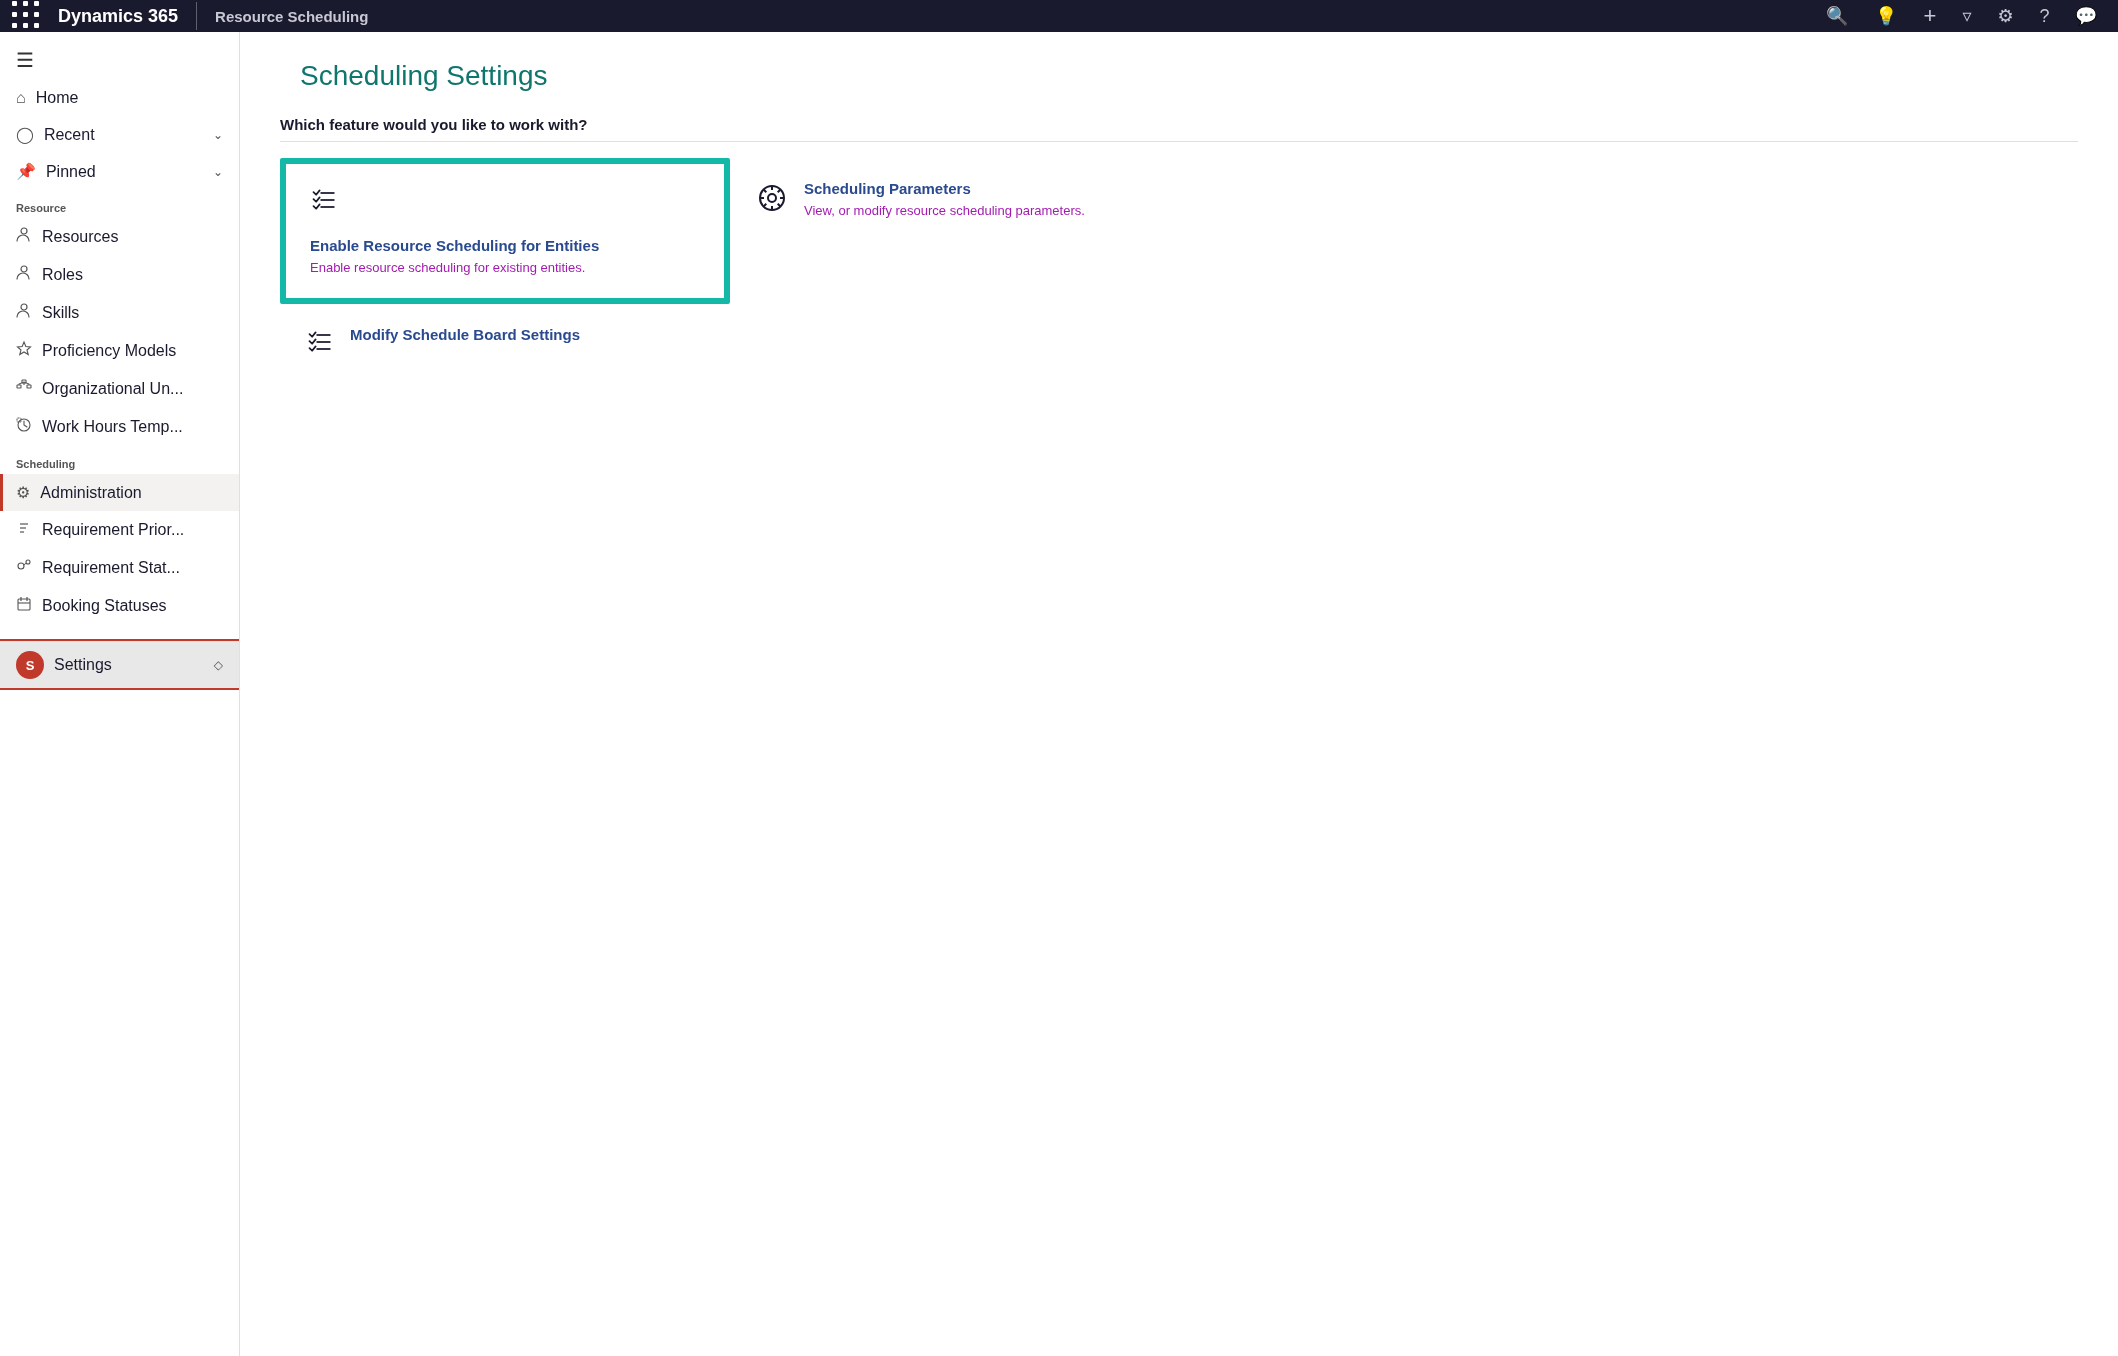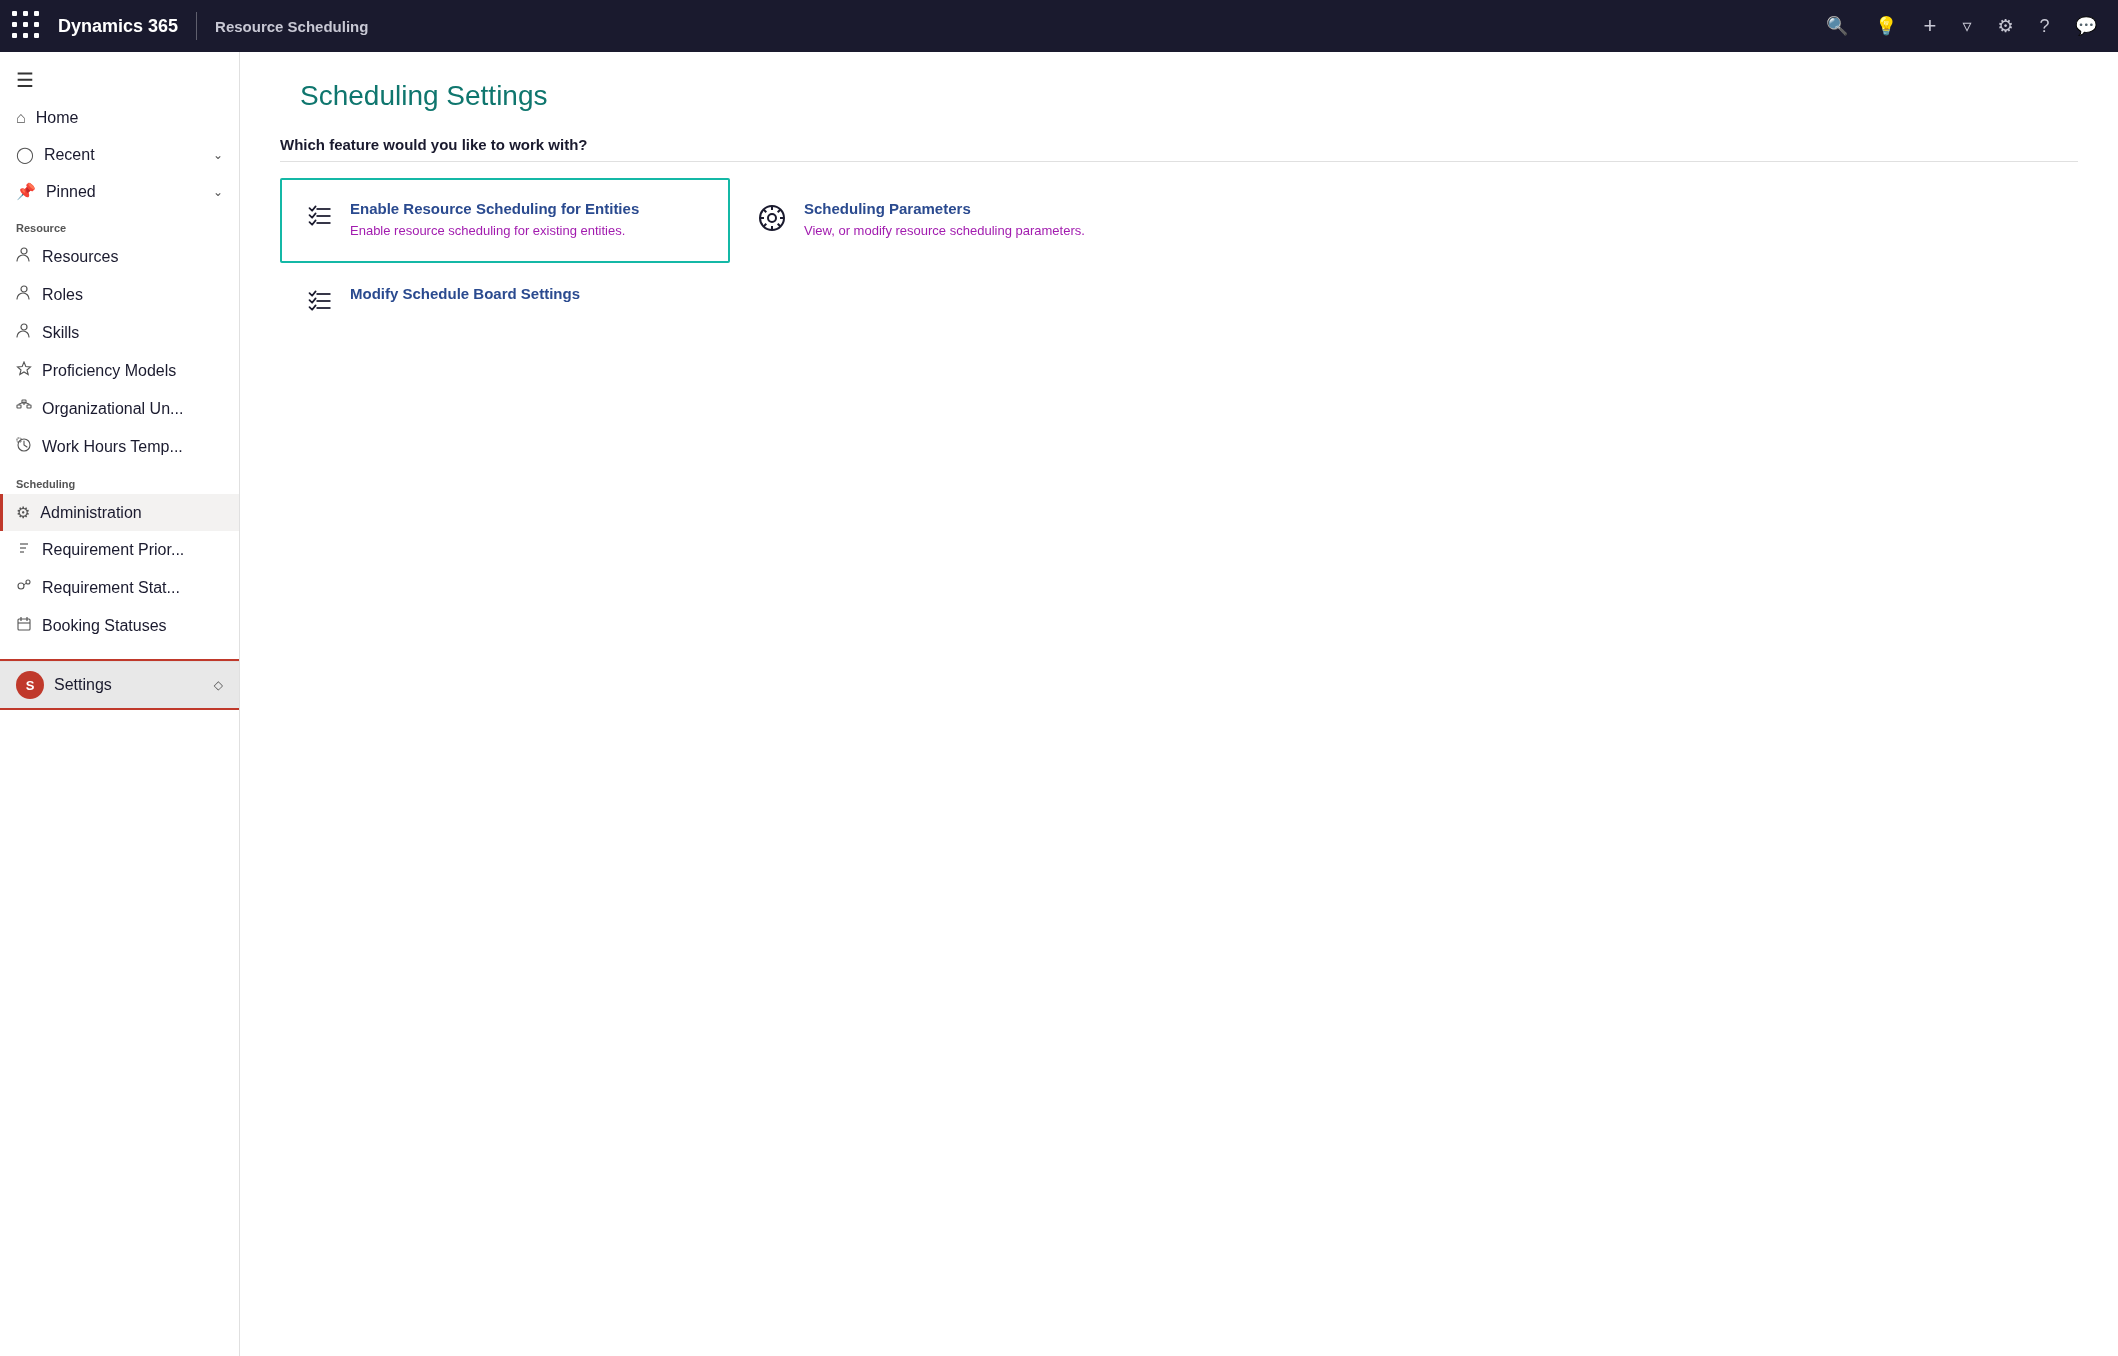--- a/index.html
+++ b/index.html
@@ -11,7 +11,7 @@
       color: #fff;
       display: flex;
       align-items: center;
-      height: 52px;
+      height: 32px;
       padding: 0 12px;
       gap: 10px;
       flex-shrink: 0;

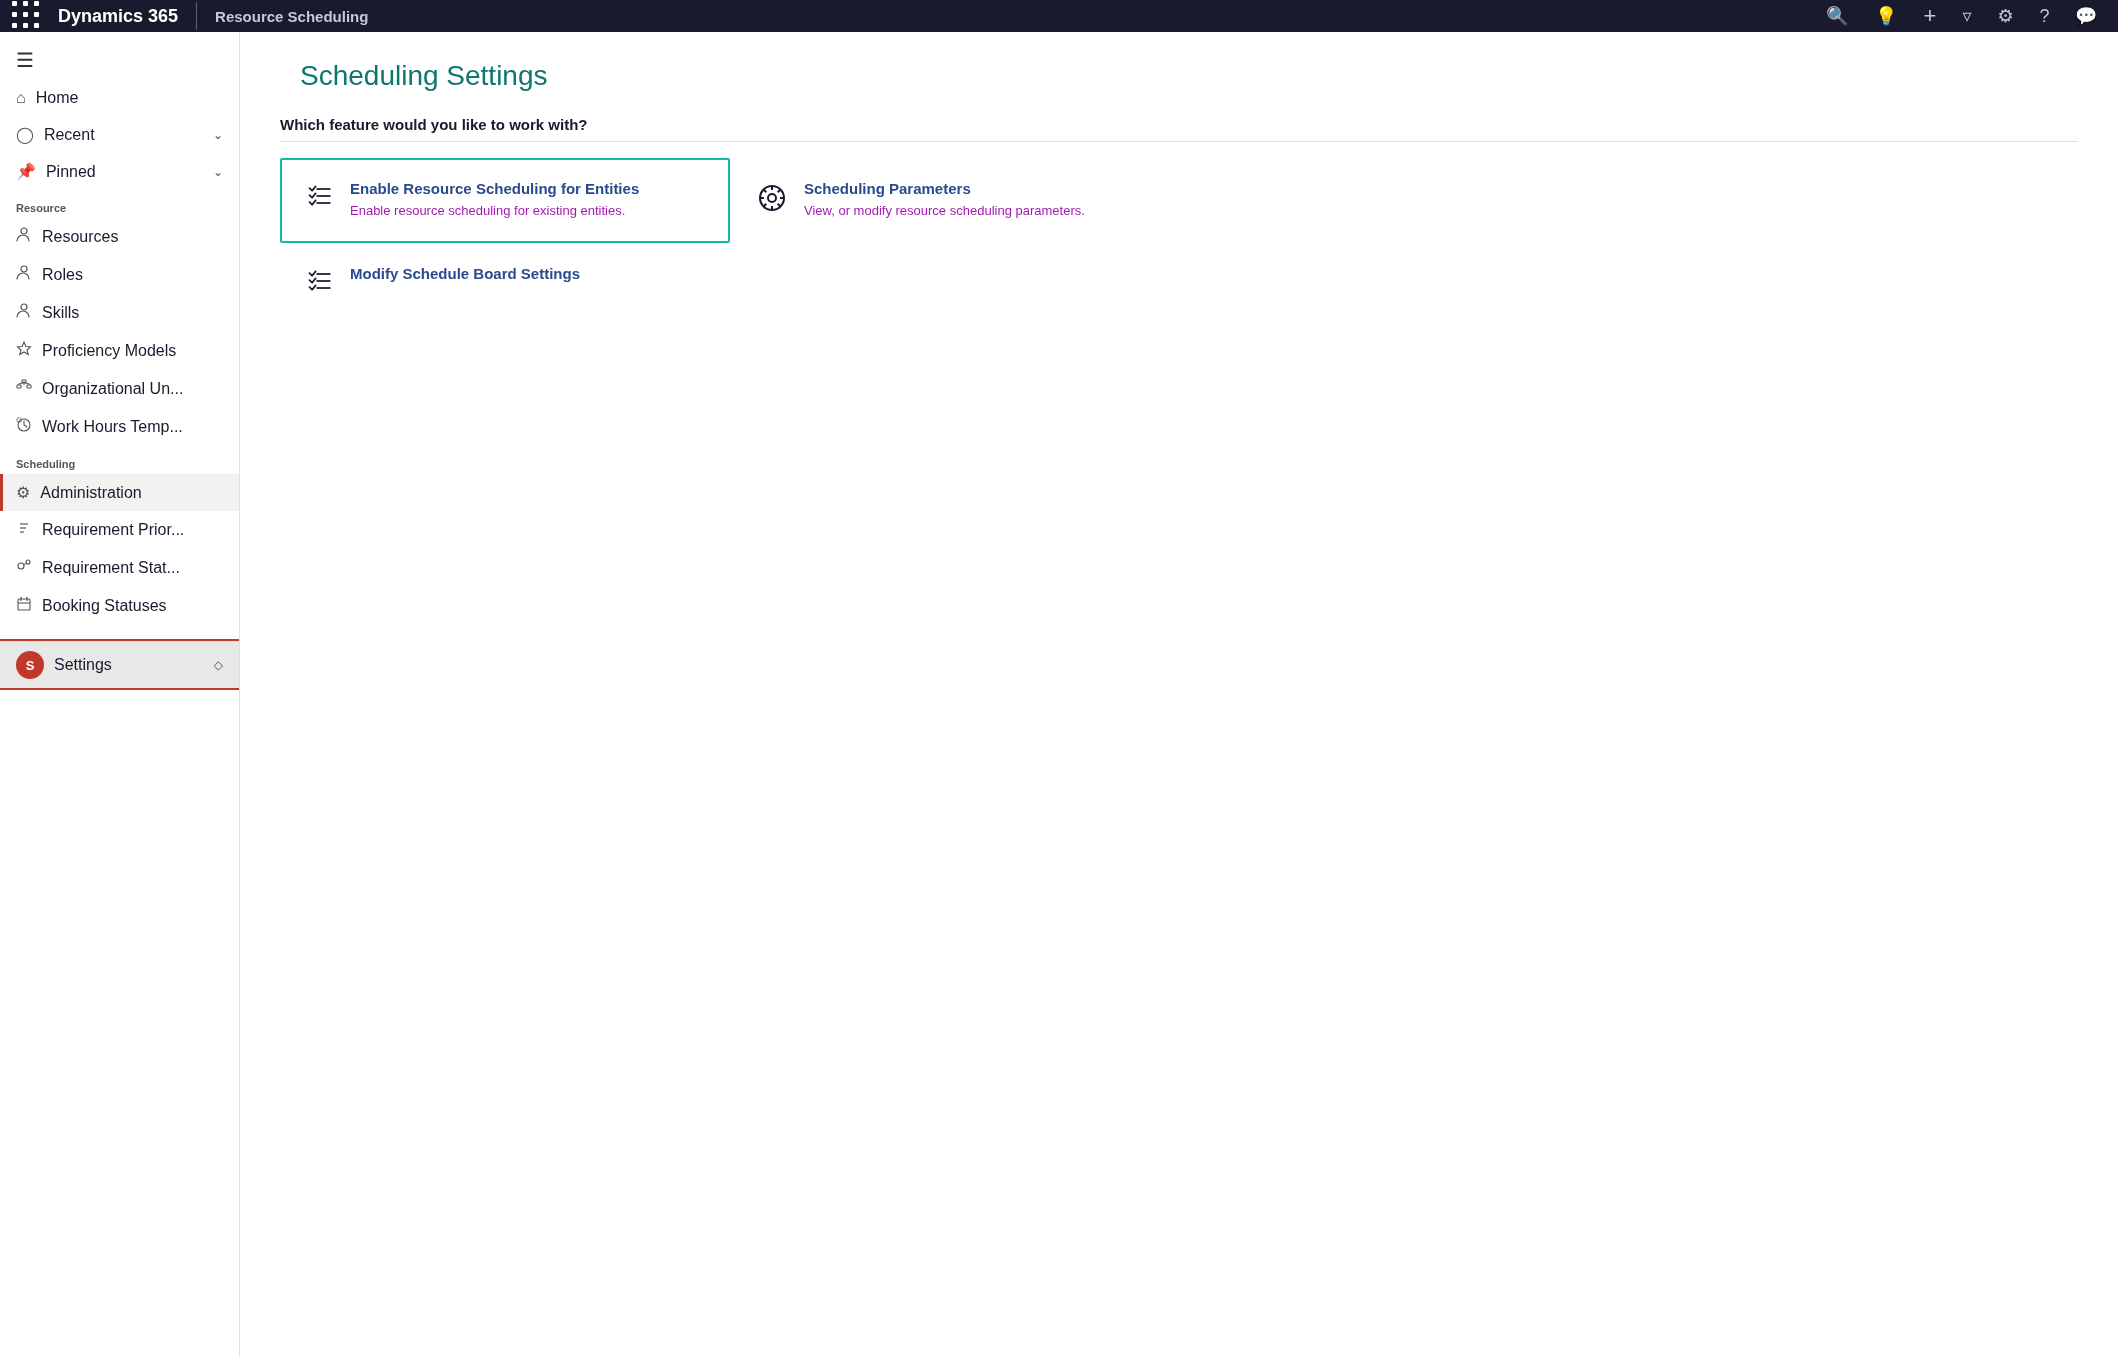--- a/index.html
+++ b/index.html
@@ -95,7 +95,7 @@
       border: 2px solid transparent;
       border-radius: 2px;
     }
-    .card.selected { border: 2px solid #14b8a6; }
+    .card.selected { border: 6px solid #14b8a6; flex-direction: column; }
     .card-icon { font-size: 28px; color: #1a1a2e; margin-top: 2px; flex-shrink: 0; }
     .card-text-title { font-size: 15px; font-weight: 600; color: #2a4a8f; margin-bottom: 4px; }
     .card-text-desc { font-size: 13px; color: #a21caf; line-height: 1.5; }

